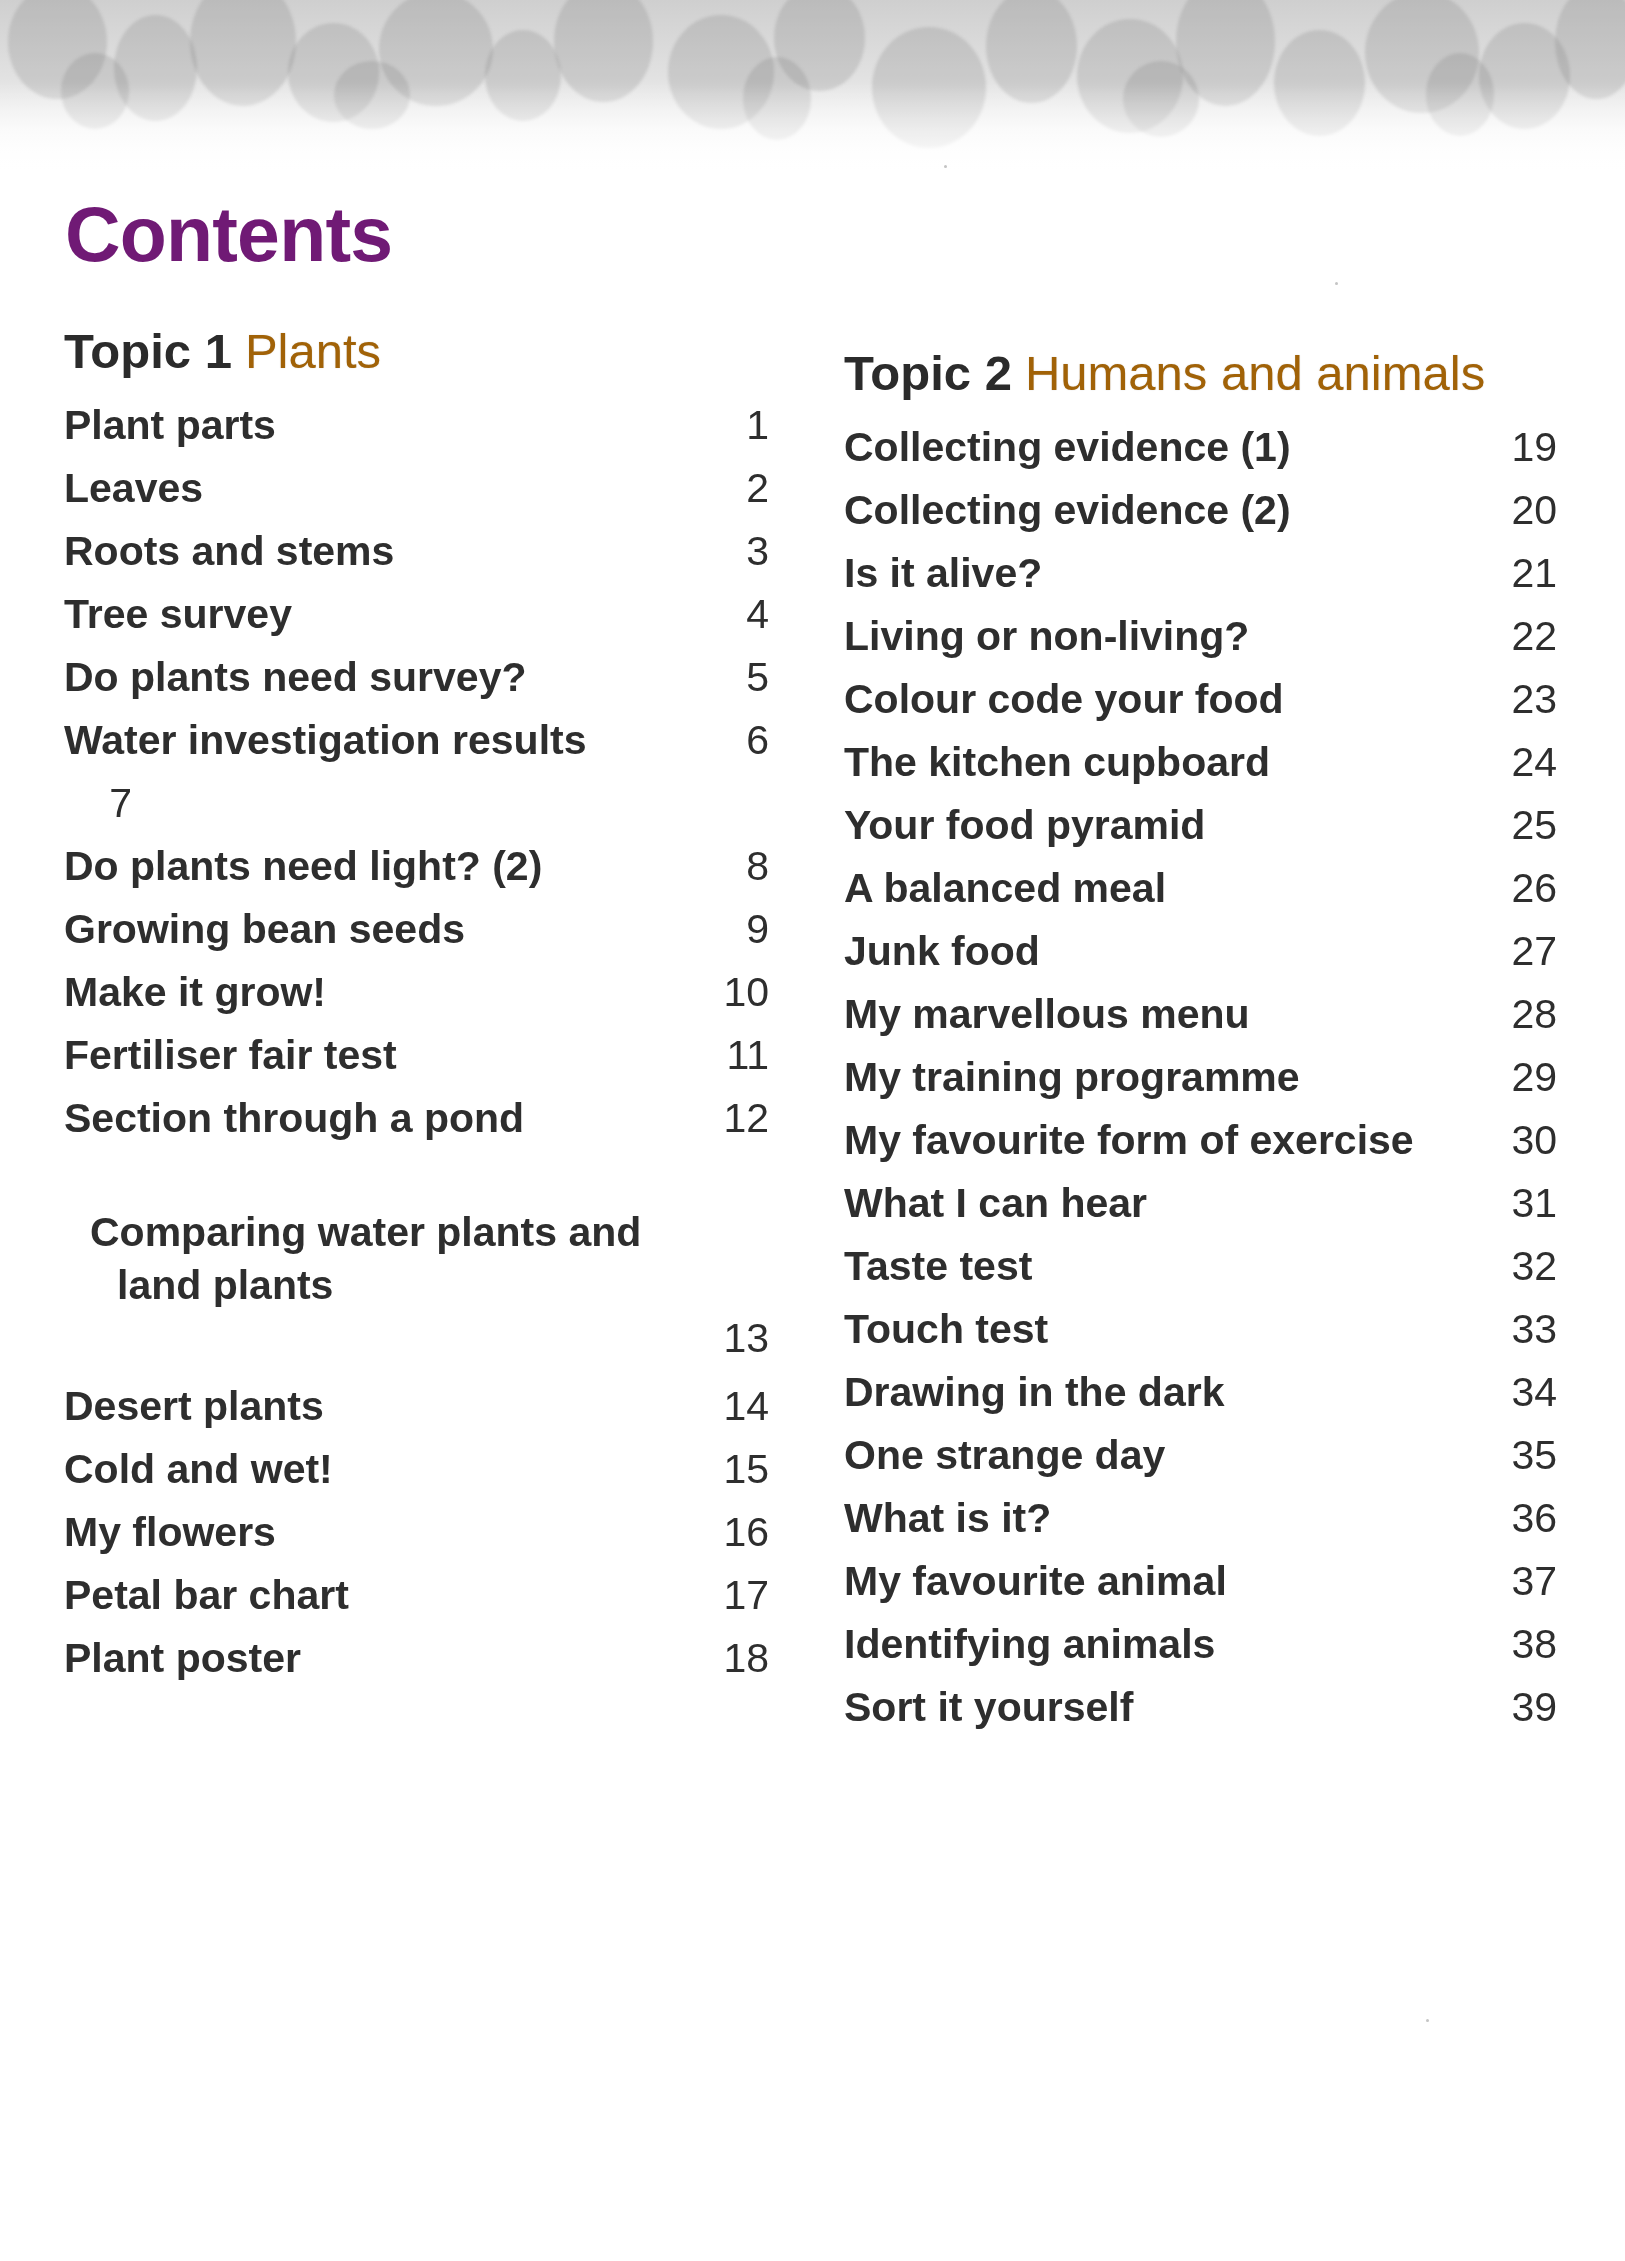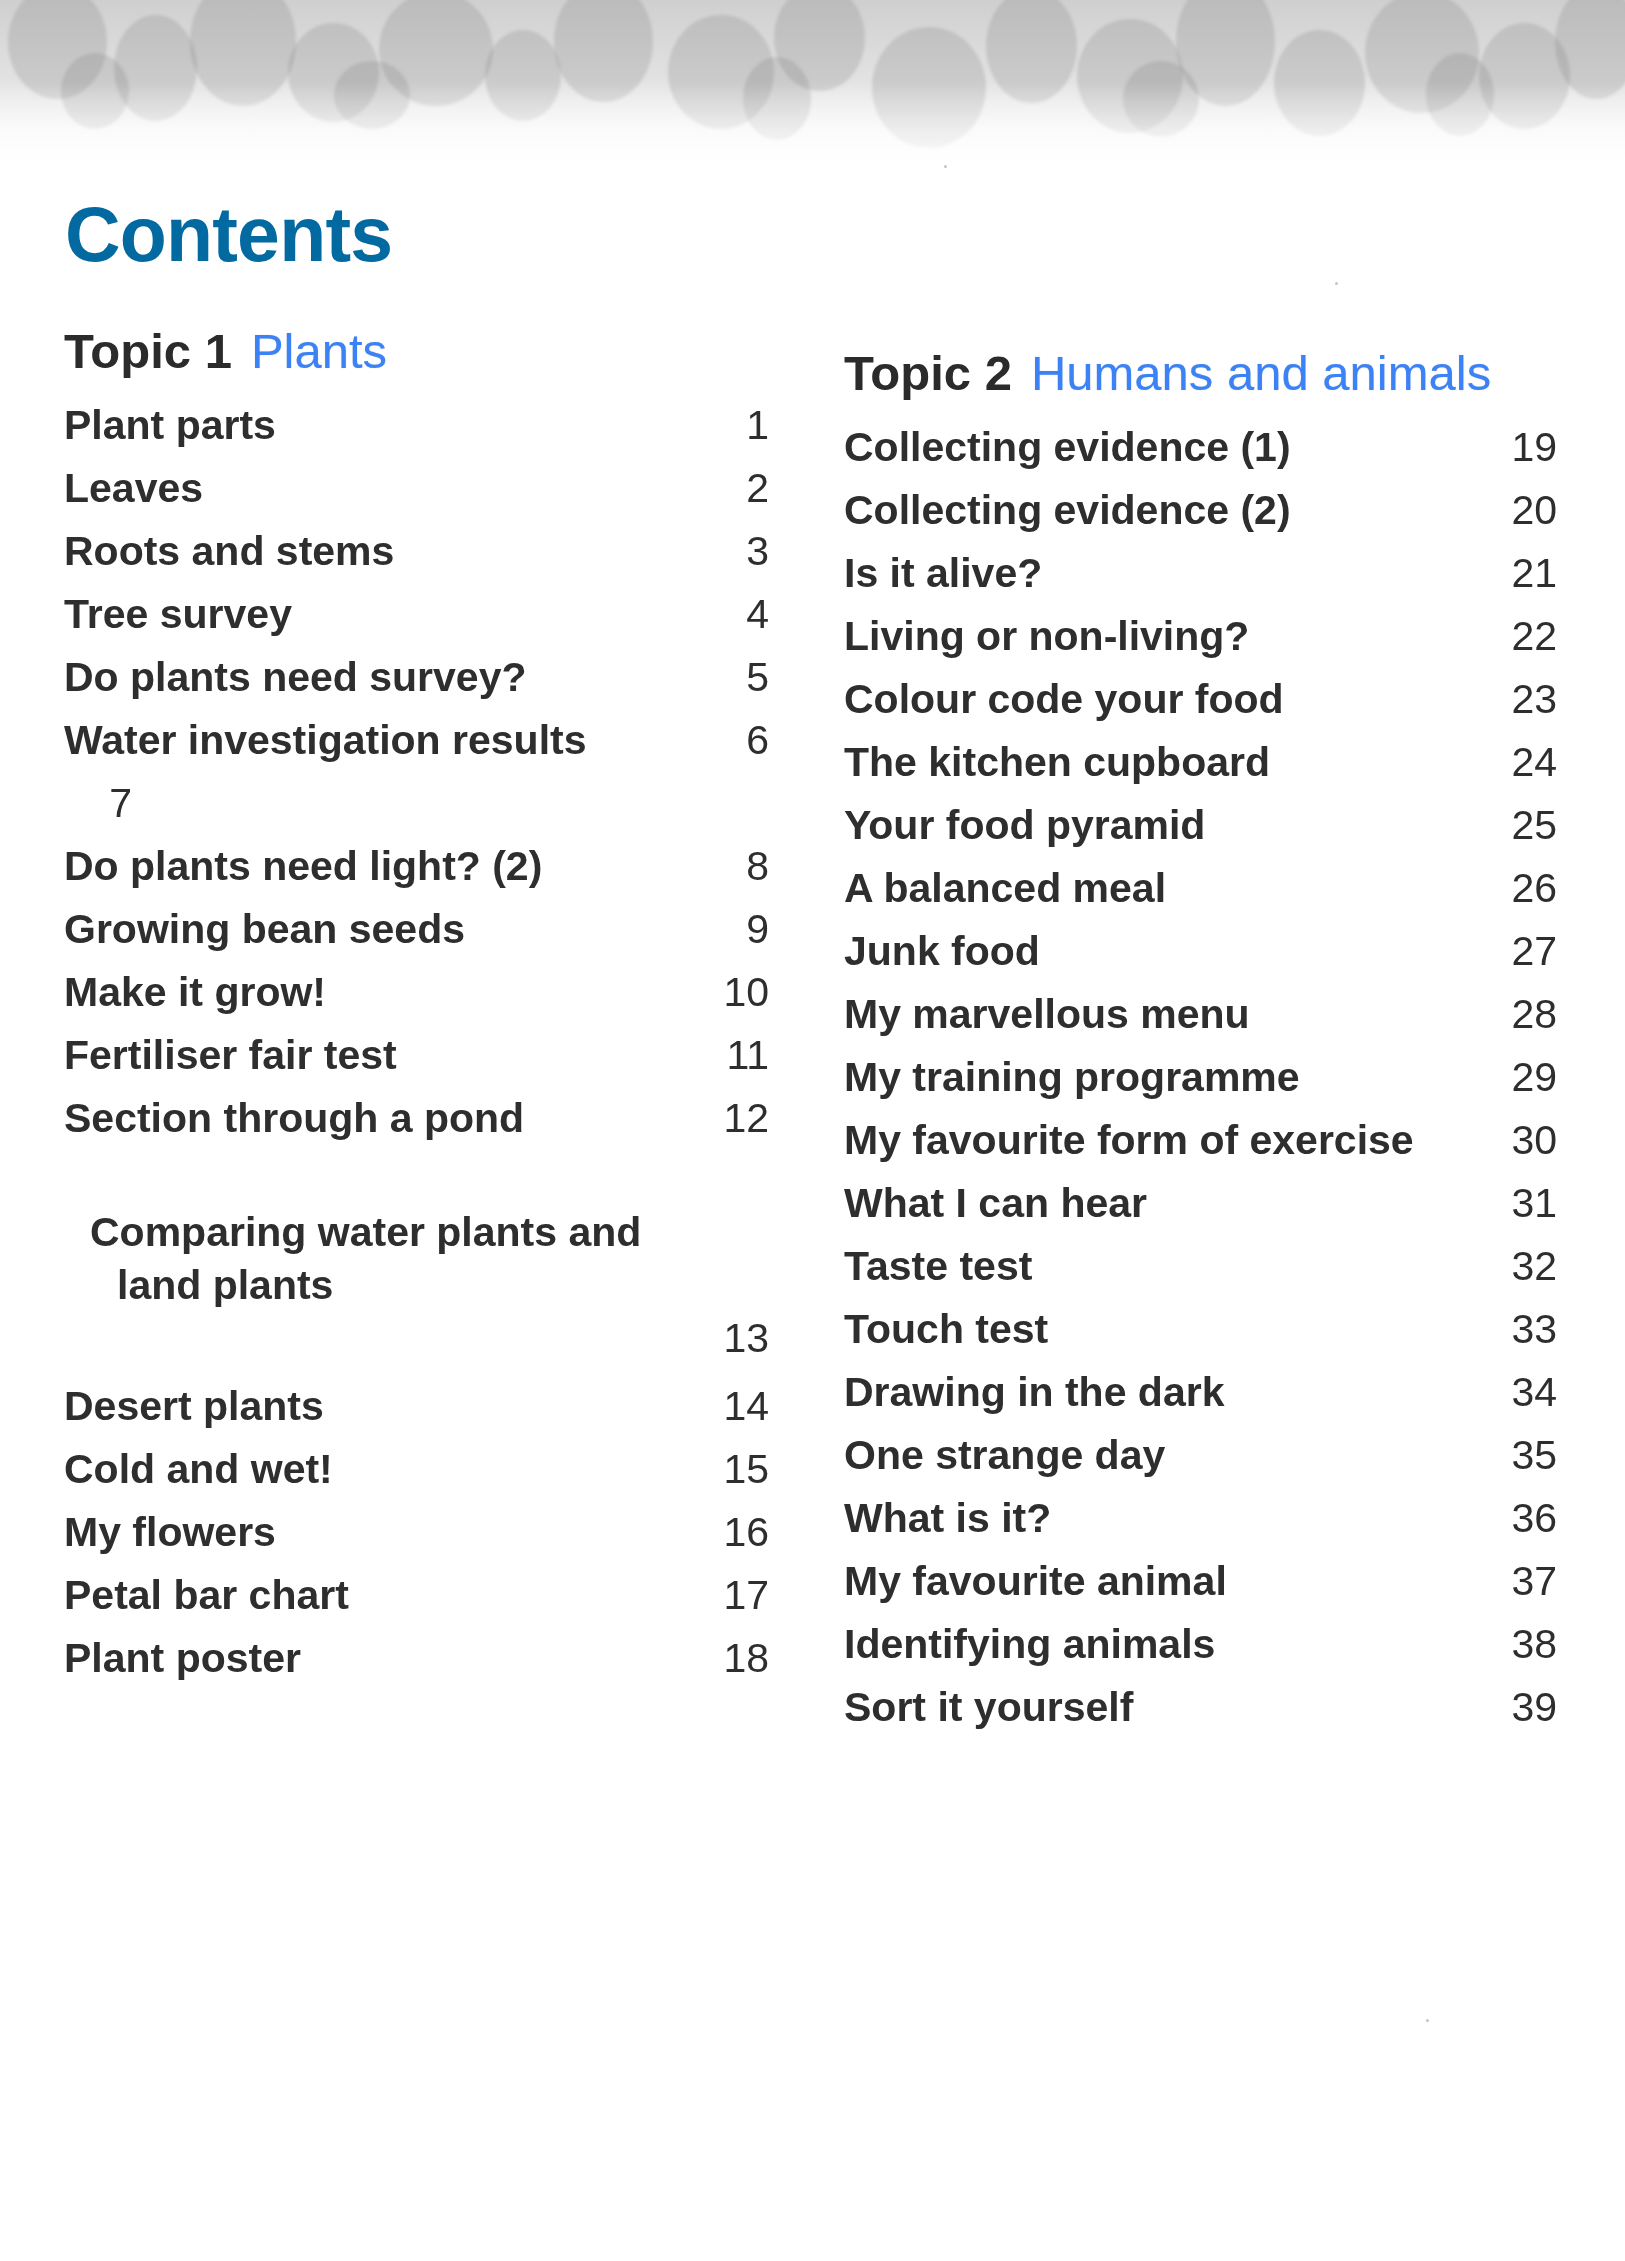--- a/index.html
+++ b/index.html
@@ -24,7 +24,7 @@
   }
   .page-title {
     position: absolute; left: 65px; top: 190px;
-    font-size: 77px; font-weight: bold; color: #0369a1; letter-spacing: -0.8px;
+    font-size: 77px; font-weight: bold; color: #701a75; letter-spacing: -0.8px;
     margin: 0;
   }
   .column { position: absolute; }

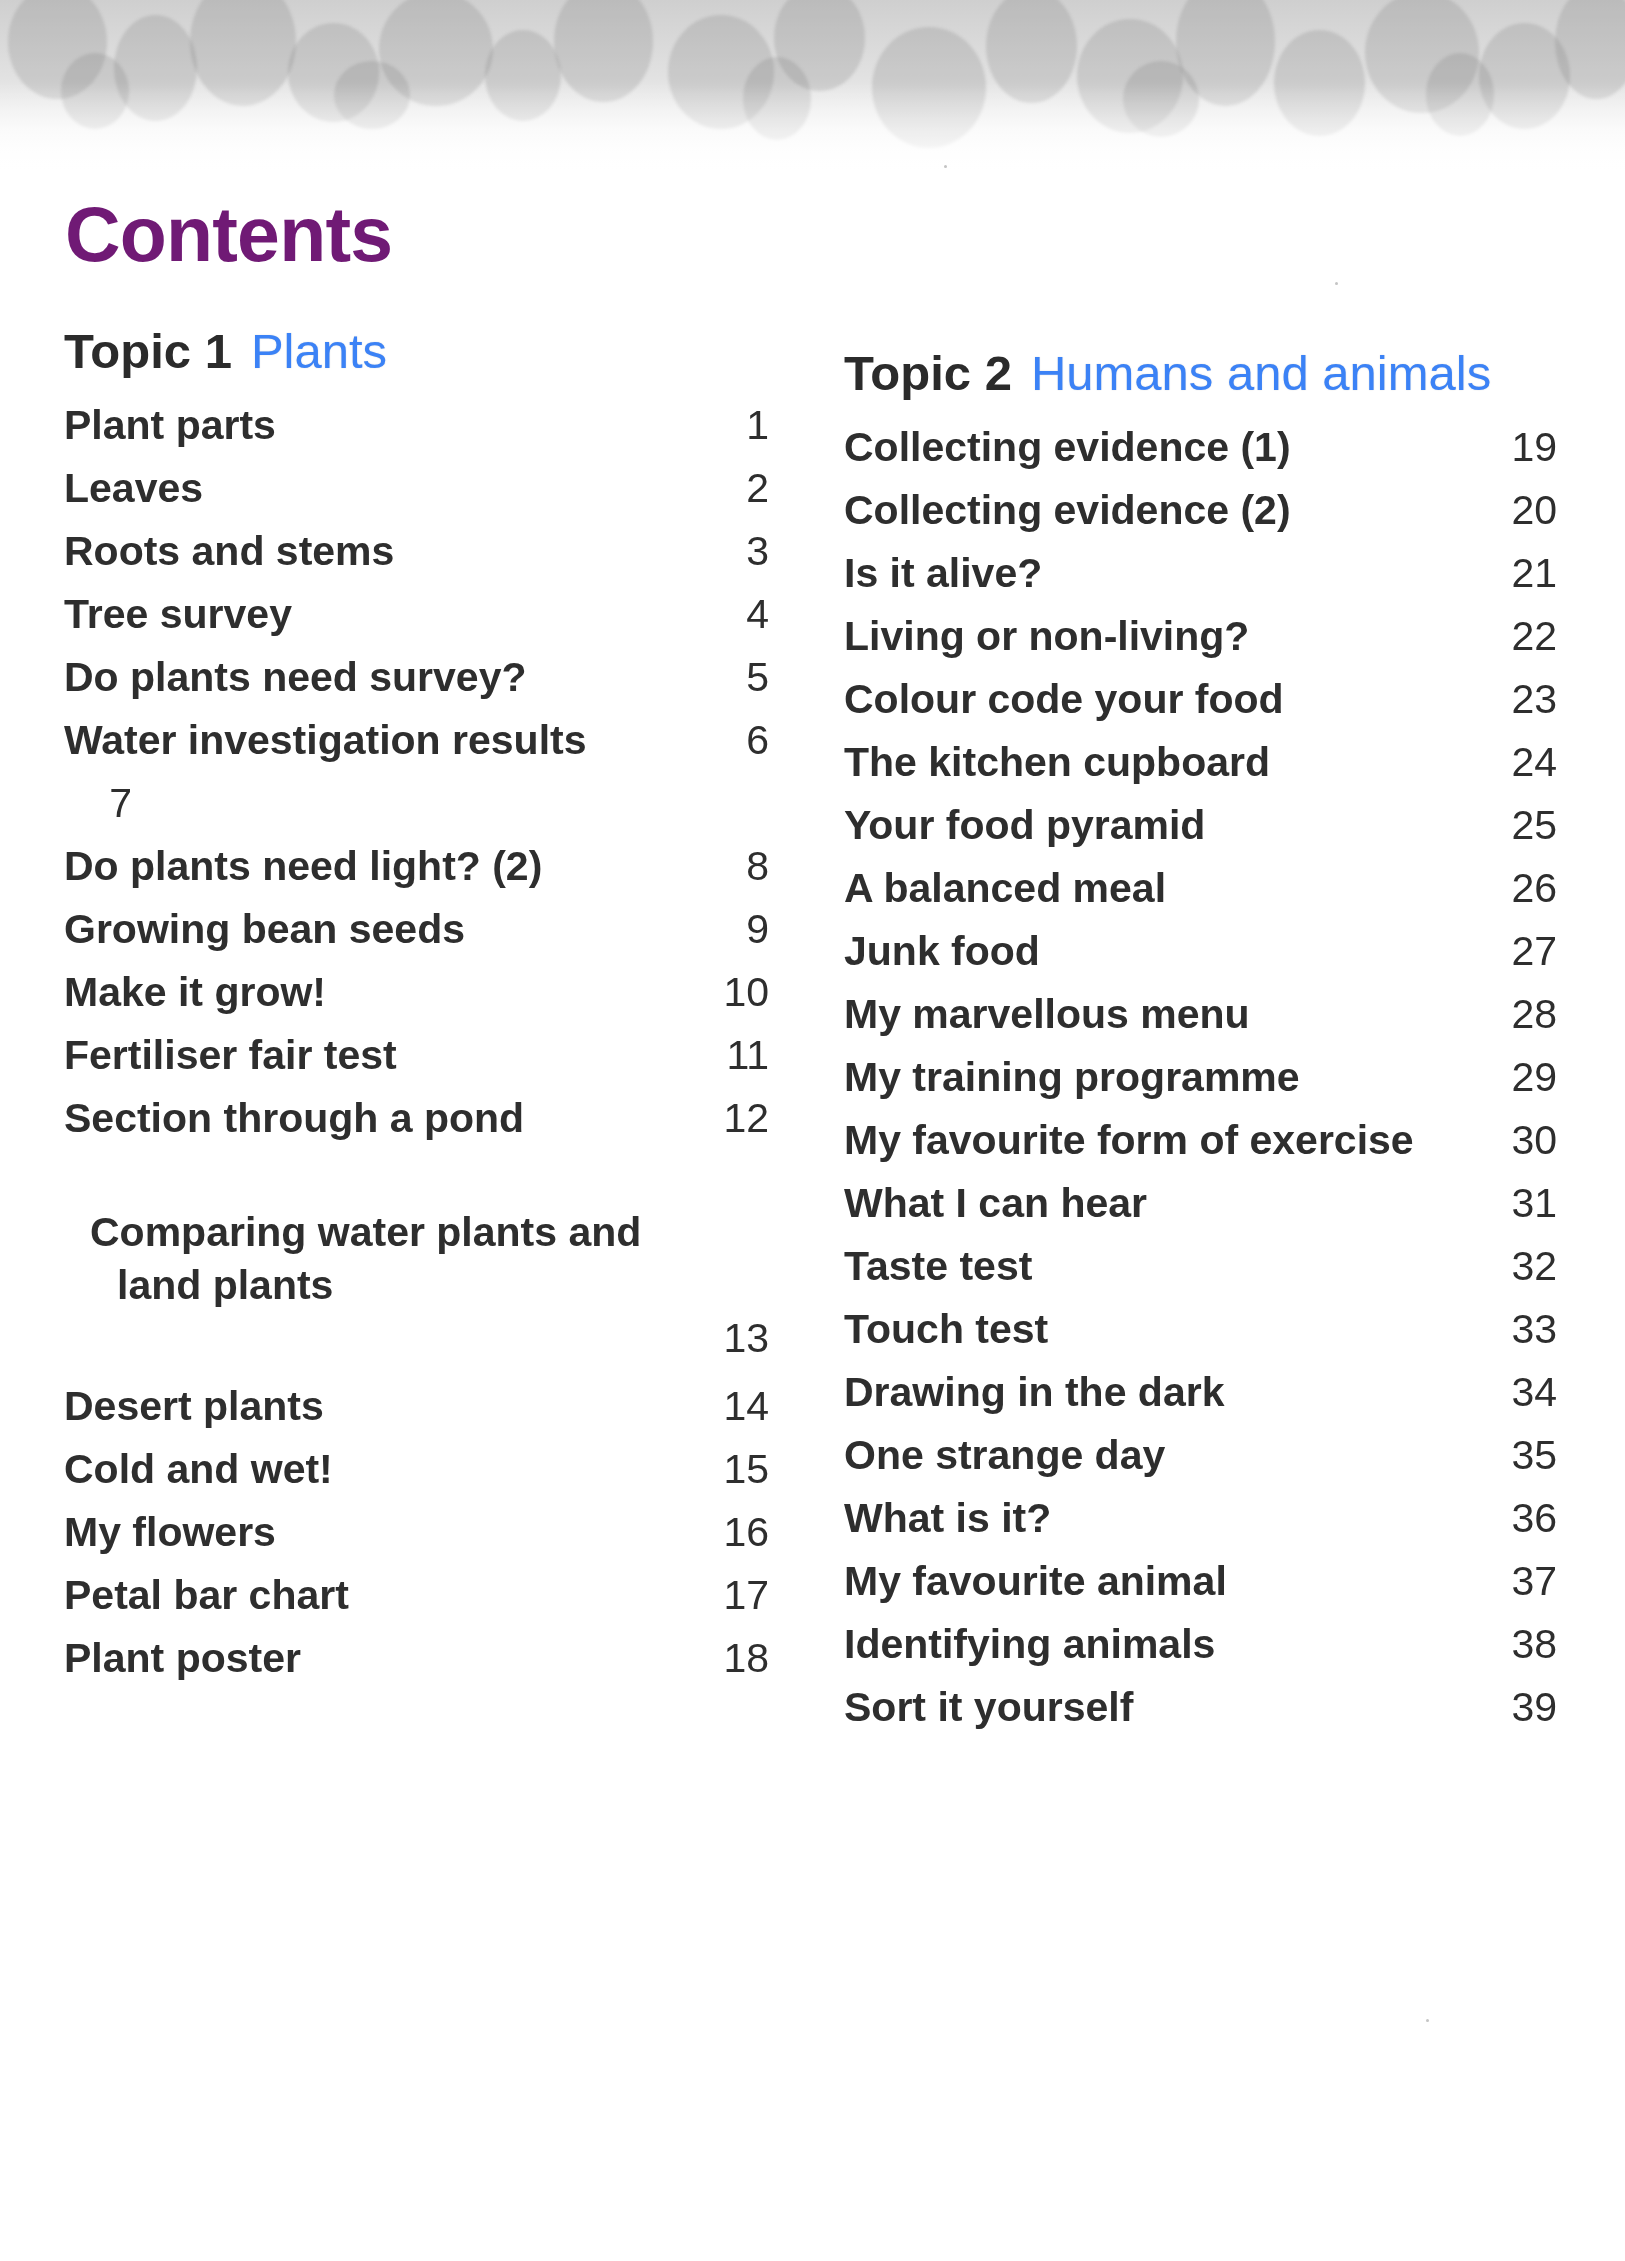--- a/index.html
+++ b/index.html
@@ -35,7 +35,7 @@
     white-space: nowrap; line-height: 68px;
   }
   .topic-heading .topic-name {
-    font-weight: normal; color: #3b82f6; margin-left: 19px;
+    font-weight: normal; color: #a16207; margin-left: 13px;
     text-shadow: 0 0 1.5px #d8d8d8;
   }
   .toc-list { list-style: none; margin: 0; padding: 0; }

